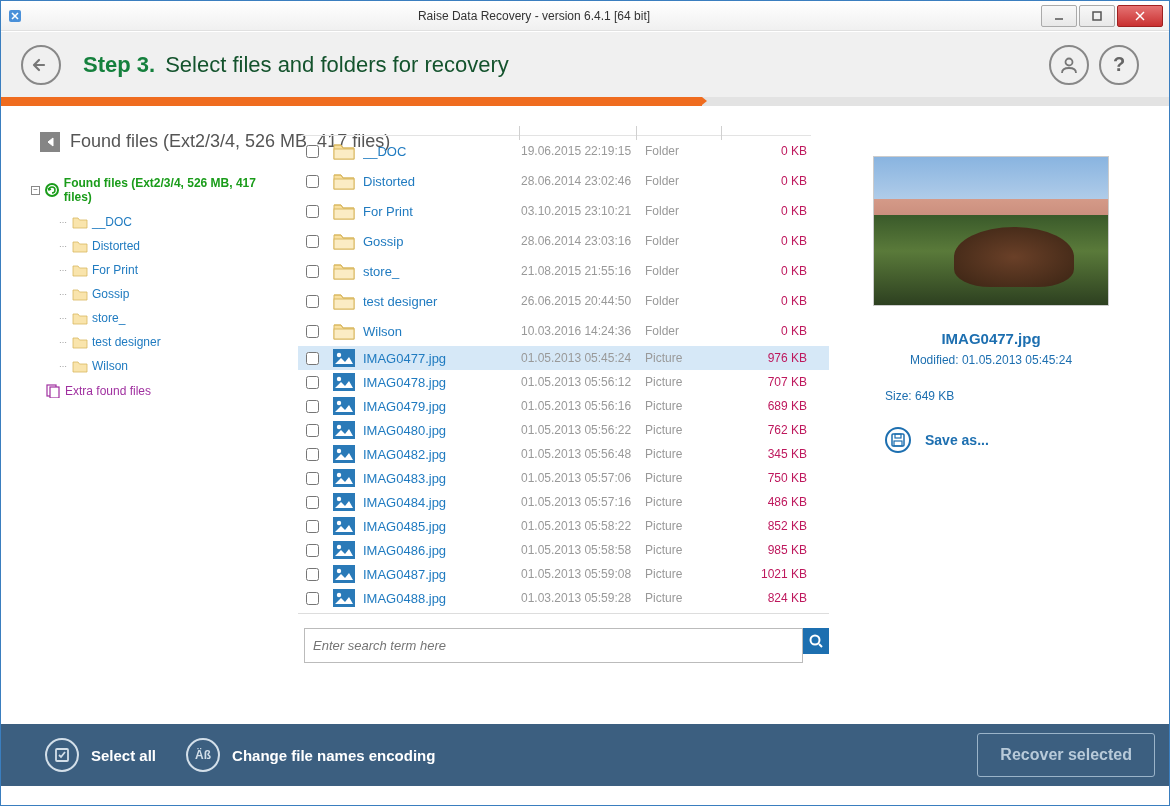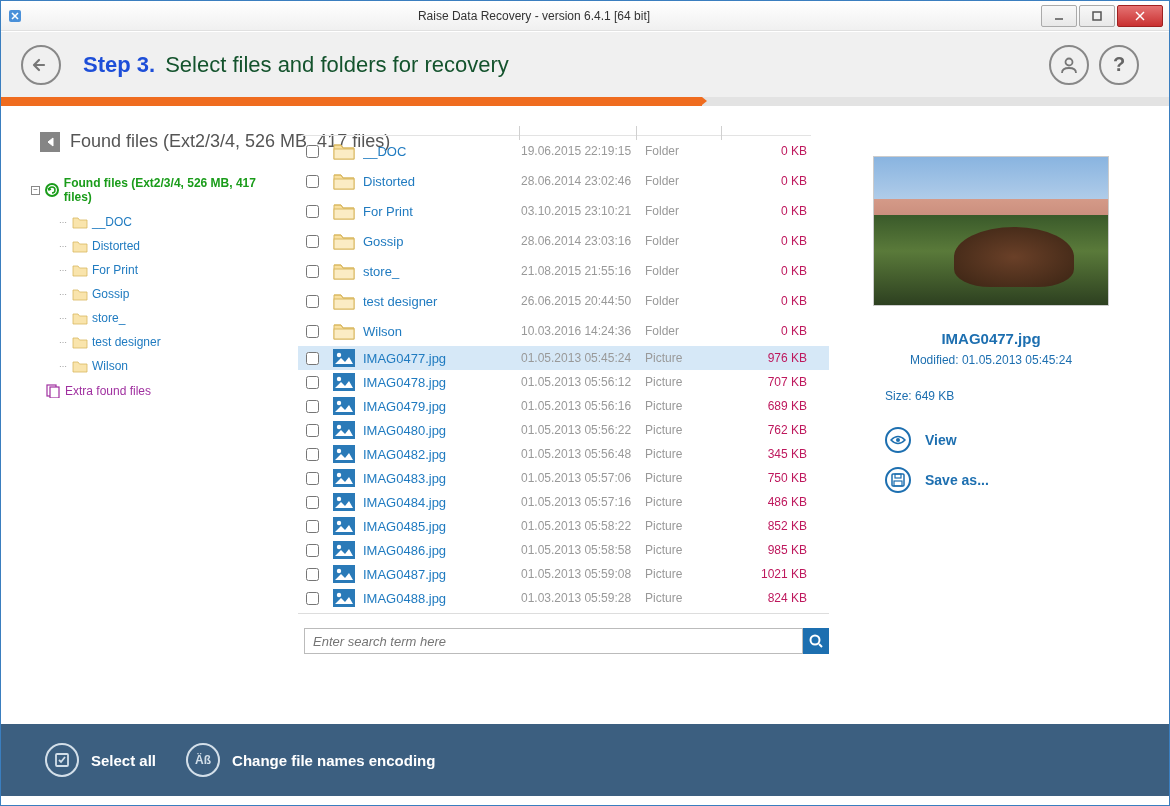--- a/index.html
+++ b/index.html
@@ -19,7 +19,7 @@
 .header { height: 66px; background: #f0f0f0; display: flex; align-items: center; padding: 0 30px 0 20px; border-top: 1px solid #fff; }
 .back-btn { width: 40px; height: 40px; border: 2px solid #888; border-radius: 50%; display: flex; align-items: center; justify-content: center; margin-right: 22px; cursor: pointer; }
 .back-btn svg { stroke: #777; }
-.step-label { font-size: 22px; font-weight: 600; color: #1d4ed8; margin-right: 10px; }
+.step-label { font-size: 22px; font-weight: 600; color: #15803d; margin-right: 10px; }
 .step-desc { font-size: 22px; color: #14532d; font-weight: 400; flex: 1; }
 .hdr-icon { width: 40px; height: 40px; border: 2px solid #888; border-radius: 50%; display: flex; align-items: center; justify-content: center; margin-left: 10px; cursor: pointer; color: #666; font-size: 20px; }
 

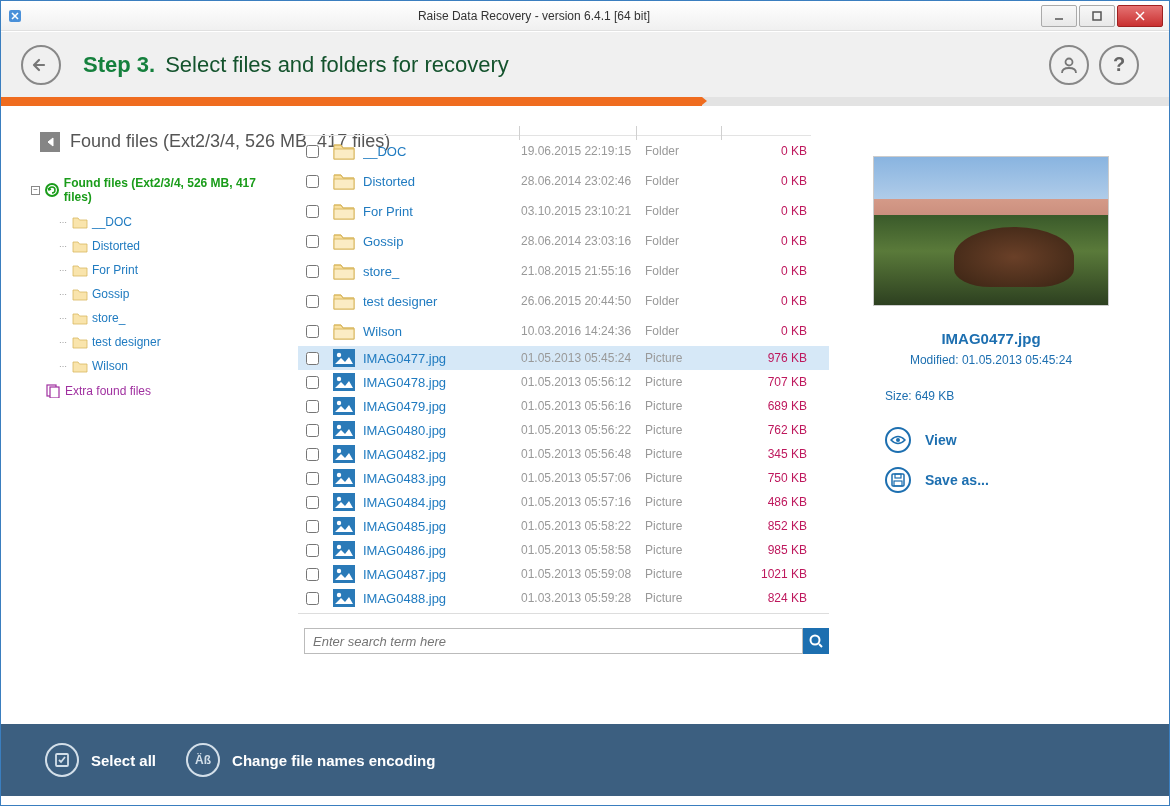--- a/index.html
+++ b/index.html
@@ -529,15 +529,6 @@
     <div class="preview-size">Size: 649 KB</div>
     <div class="preview-action">
       <div class="circ">
-          <svg width="16" height="10">
-            <path d="M1 5 Q8 -2 15 5 Q8 12 1 5 Z" fill="none" stroke="#1d6fb0" stroke-width="1.5"></path>
-            <circle cx="8" cy="5" r="2" fill="#1d6fb0"></circle>
-          </svg>
-        </div>
-      <span class="lbl">View</span>
-    </div>
-    <div class="preview-action">
-      <div class="circ">
           <svg width="14" height="14">
             <rect x="1" y="1" width="12" height="12" rx="1" fill="none" stroke="#1d6fb0" stroke-width="1.5"></rect>
             <rect x="4" y="1" width="6" height="4" fill="none" stroke="#1d6fb0" stroke-width="1.2"></rect>

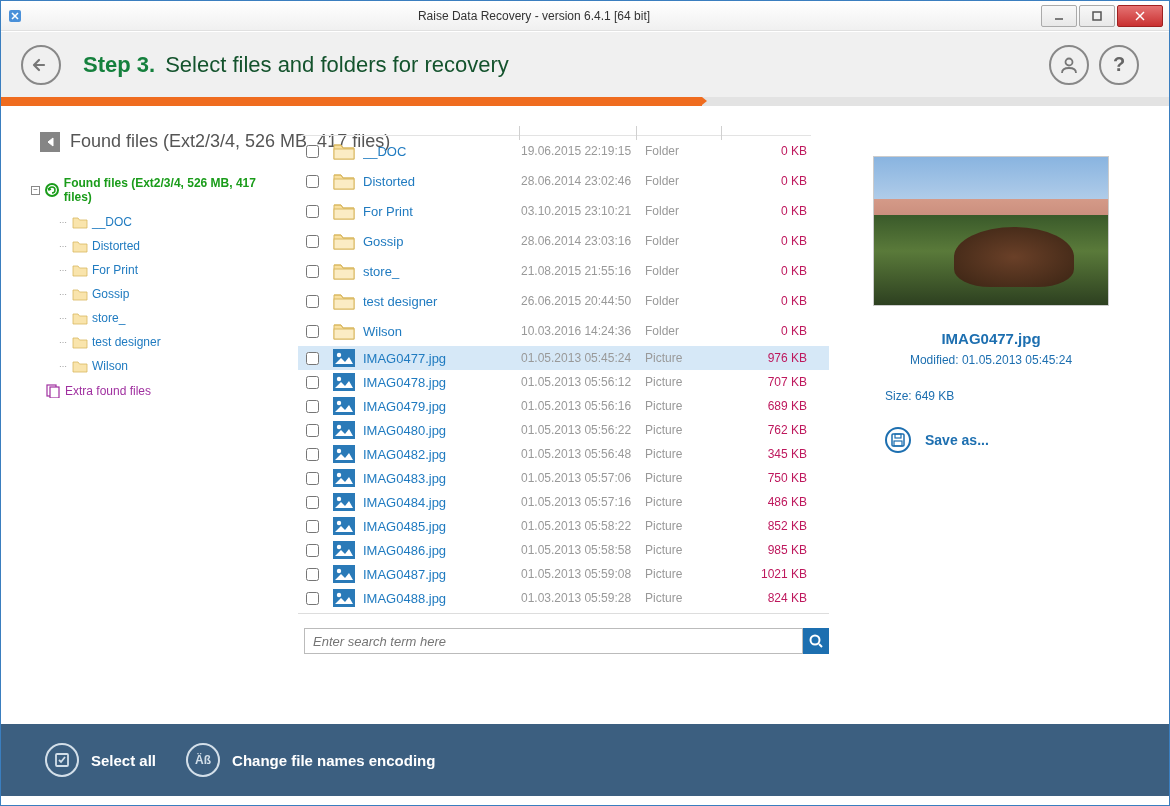--- a/index.html
+++ b/index.html
@@ -77,7 +77,7 @@
 .file-table-body::-webkit-scrollbar-button{ background:#e8e8e8; height:17px; border:1px solid #aaa;}
 
 .search-row { padding: 14px 0 0 6px; display:flex;}
-.search-row input { flex:1; height:26px; border:1px solid #bbb; padding:0 8px; font-size:13px; font-style:italic; color:#888; max-width:500px;}
+.search-row input { flex:1; height:35px; border:1px solid #bbb; padding:0 8px; font-size:13px; font-style:italic; color:#888; max-width:500px;}
 .search-row .search-btn { width:26px; height:26px; background:#1d6fb0; display:flex; align-items:center; justify-content:center; cursor:pointer;}
 .search-row .search-btn svg { stroke:#fff;}
 

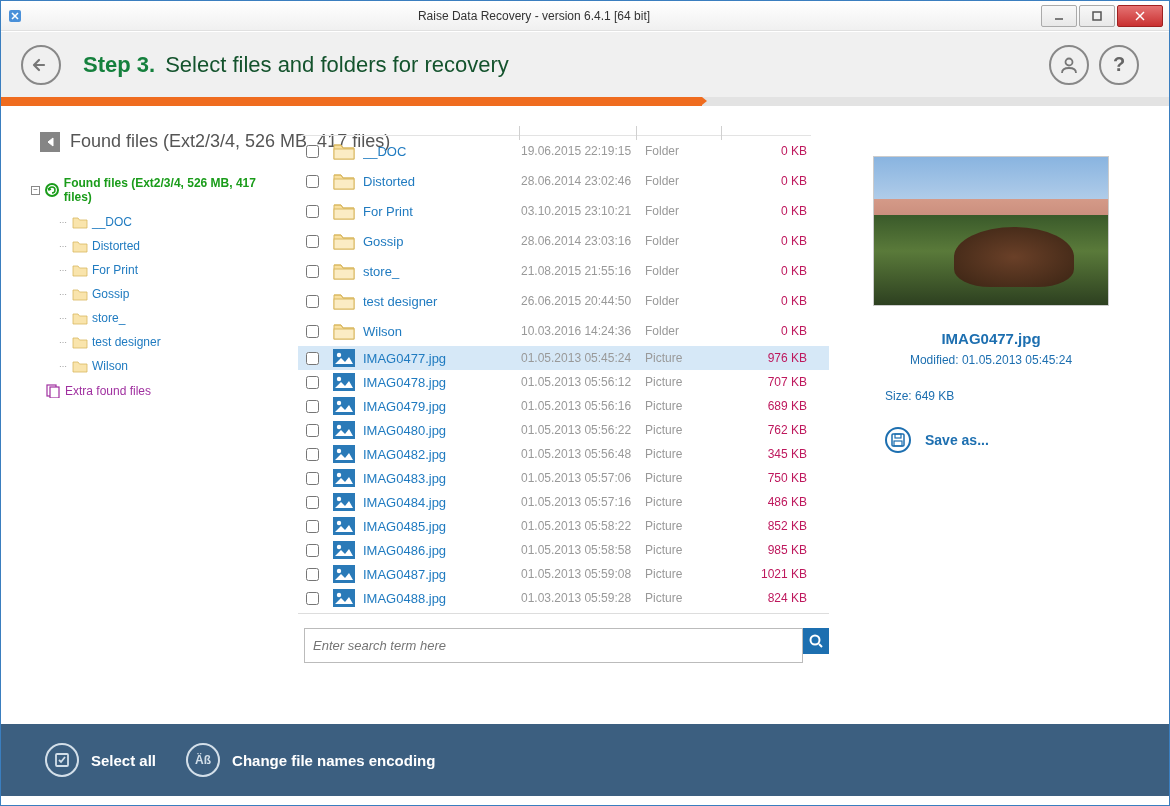--- a/index.html
+++ b/index.html
@@ -96,7 +96,7 @@
 .preview-action .lbl { color:#1d6fb0; font-size:14px; font-weight:600;}
 
 
-.footer { height:72px; background:#3c5f80; display:flex; align-items:center; padding:0 12px;}
+.footer { height:62px; background:#3c5f80; display:flex; align-items:center; padding:0 12px;}
 .footer-btn { display:flex; align-items:center; margin-left:18px; cursor:pointer; color:#fff;}
 .footer-btn .circ { width:34px; height:34px; border:2px solid #d3dfe9; border-radius:50%; display:flex; align-items:center; justify-content:center; margin-right:12px;}
 .footer-btn .lbl { font-size:15px; font-weight:600;}

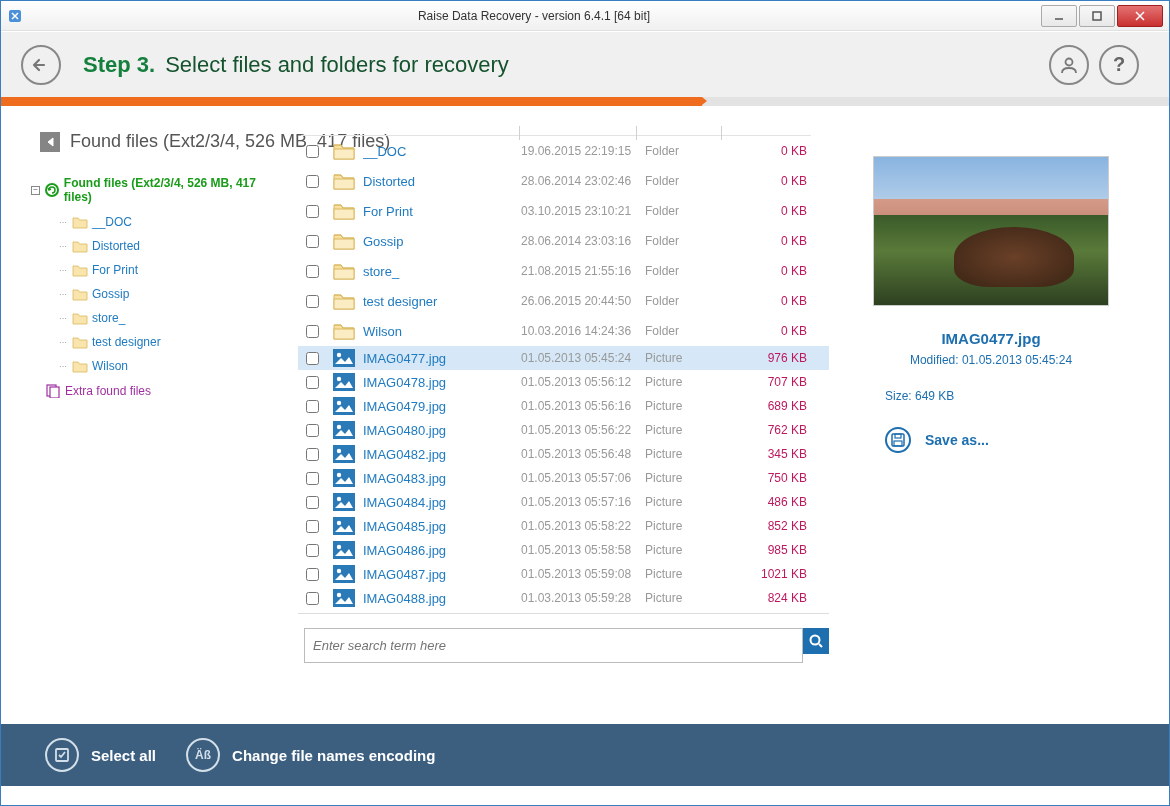--- a/index.html
+++ b/index.html
@@ -557,6 +557,7 @@
     <span class="lbl">Change file names encoding</span>
   </div>
   <div class="footer-spacer"></div>
+  <div class="recover-btn">Recover selected</div>
 </div>
 
 </body></html>

